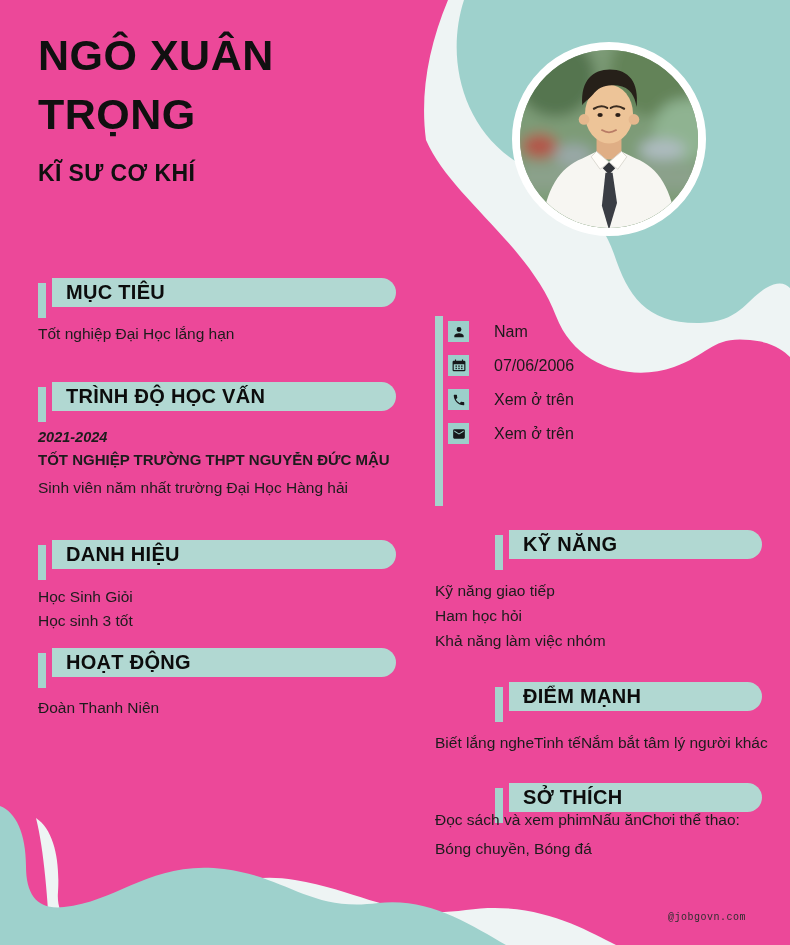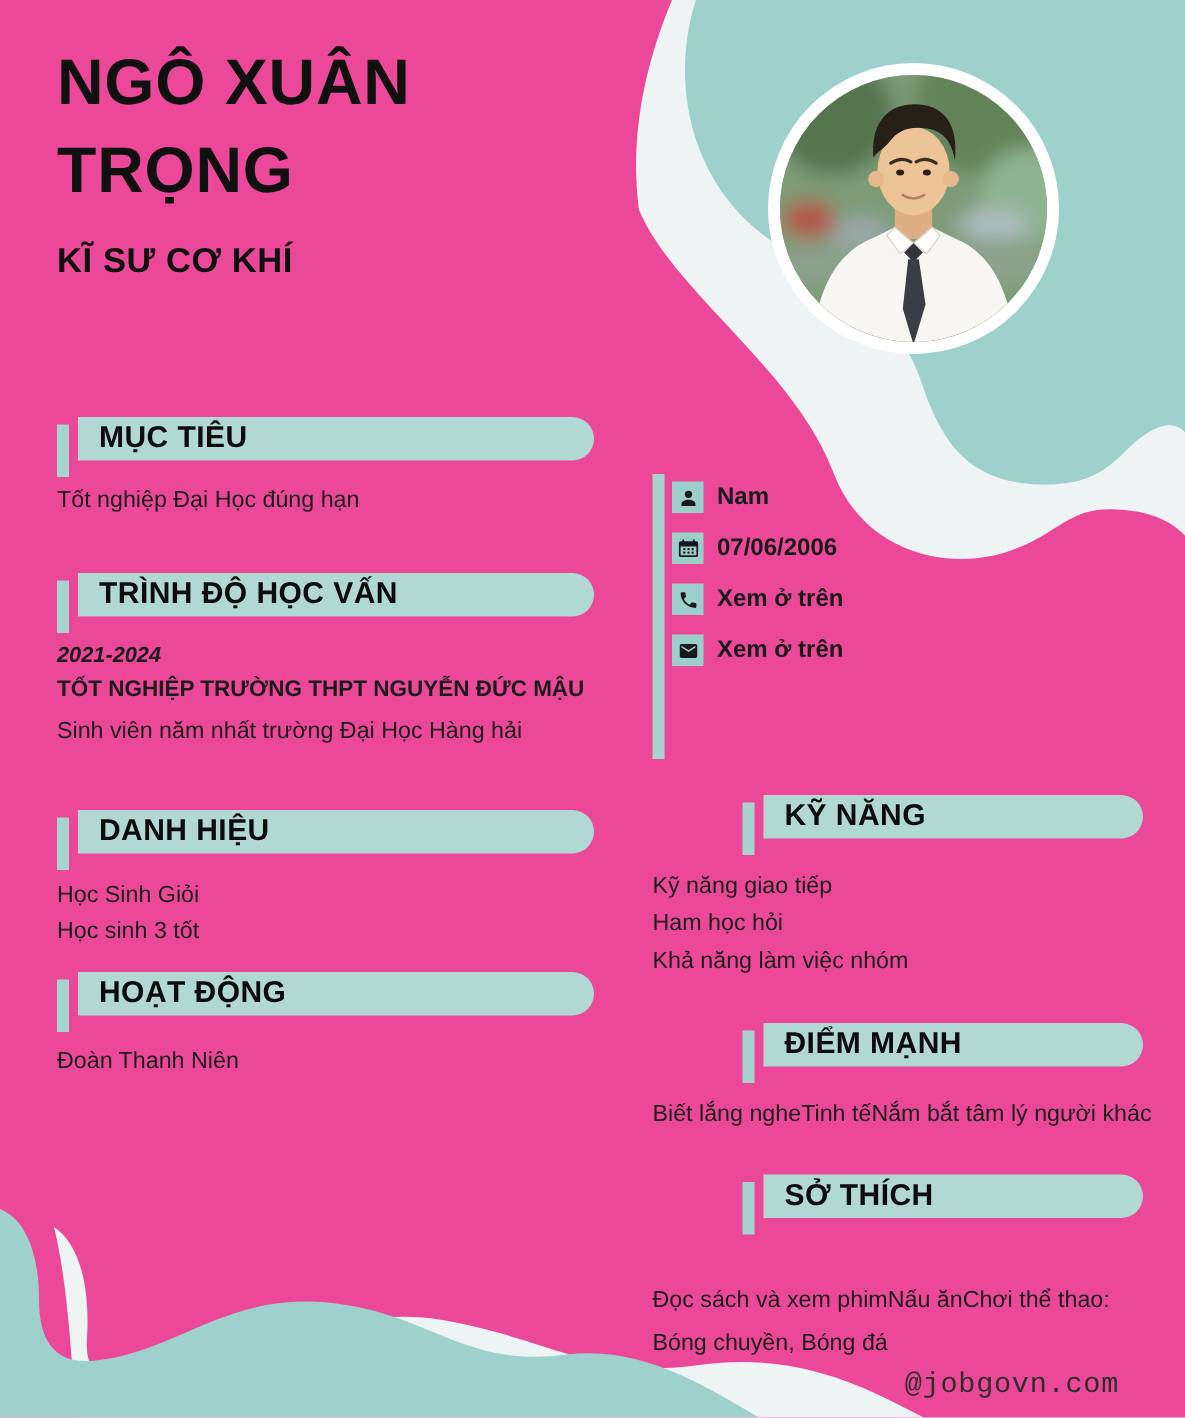--- a/index.html
+++ b/index.html
@@ -111,7 +111,7 @@
     <span class="bar"></span>
     <span class="pill">MỤC TIÊU</span>
   </div>
-  <div class="txt lft" style="top:322px">Tốt nghiệp Đại Học đúng hạn</div>
+  <div class="txt lft" style="top:322px">Tốt nghiệp Đại Học lắng hạn</div>
 
   <div class="sec-head lft" style="top:382px">
     <span class="bar"></span>

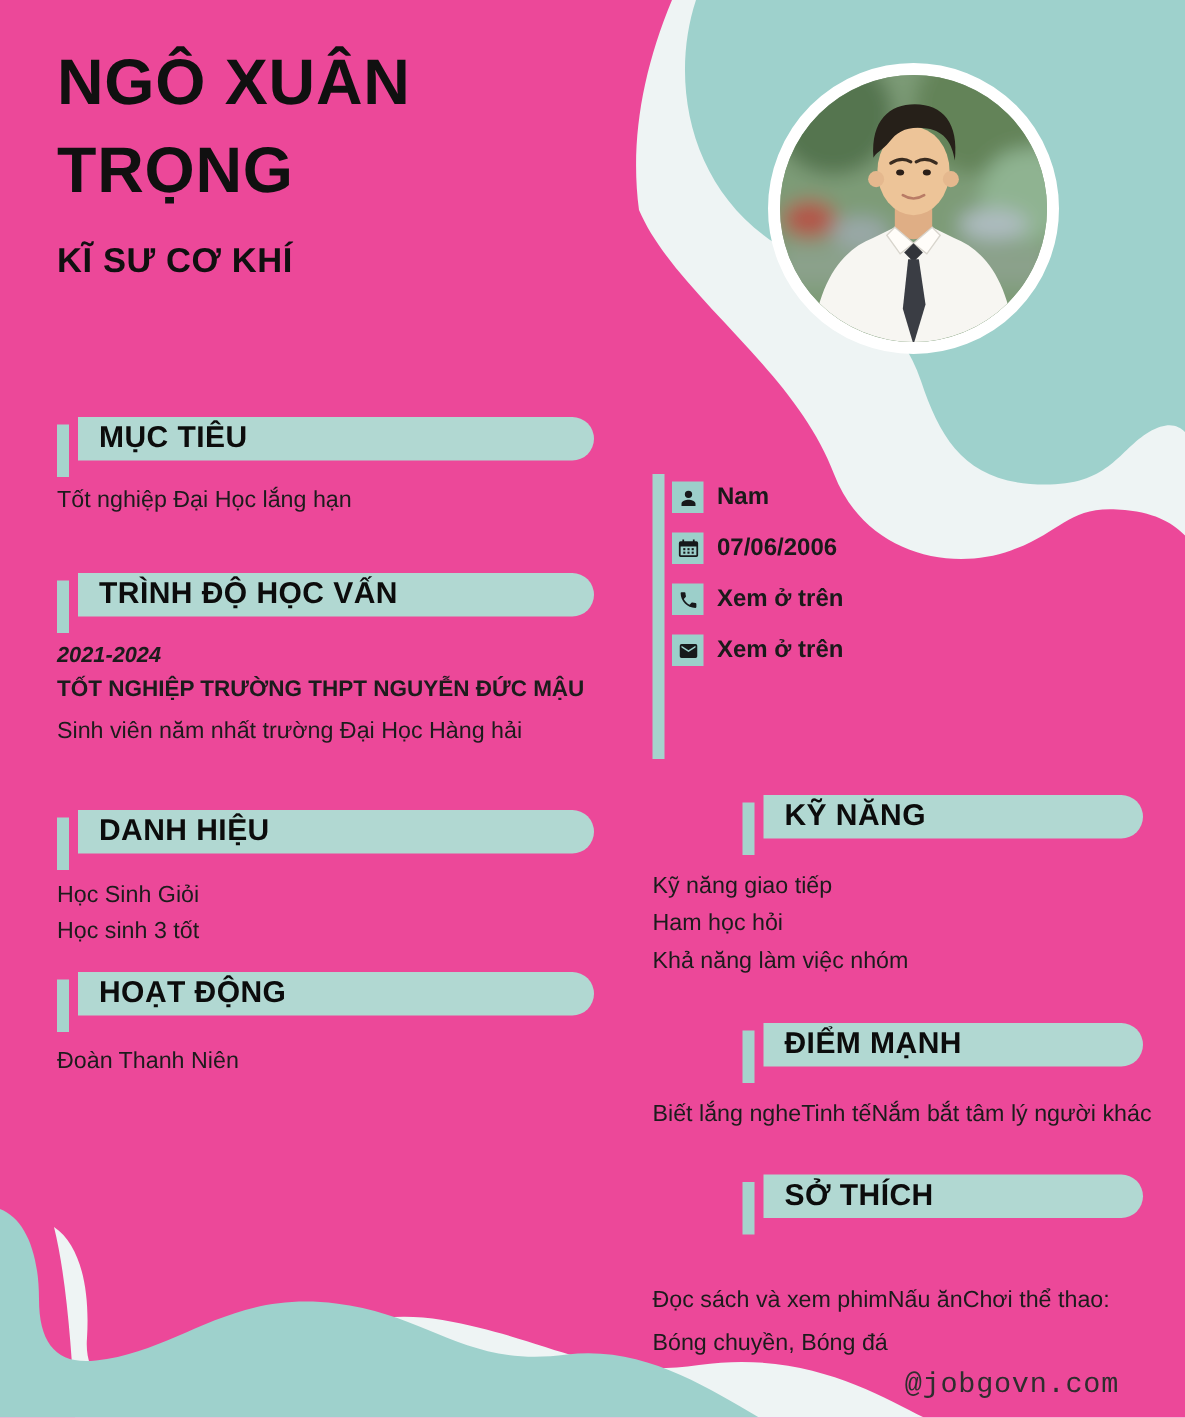--- a/index.html
+++ b/index.html
@@ -43,7 +43,7 @@
 
   .info{position:absolute;left:435px;top:316px;width:318px;padding:5px 0 0 13px;}
   .info .vbar{position:absolute;left:0;top:0;width:8px;height:190px;background:var(--accent);}
-  .info .row{display:flex;gap:9px;margin-bottom:13px;align-items:flex-start;font-weight:bold;}
+  .info .row{display:flex;gap:25px;margin-bottom:13px;align-items:flex-start;}
   .info .ic{width:21px;height:21px;background:var(--iconbg);flex:none;
             display:flex;align-items:center;justify-content:center;}
   .info .ic svg{width:14px;height:14px;fill:#17191b;}

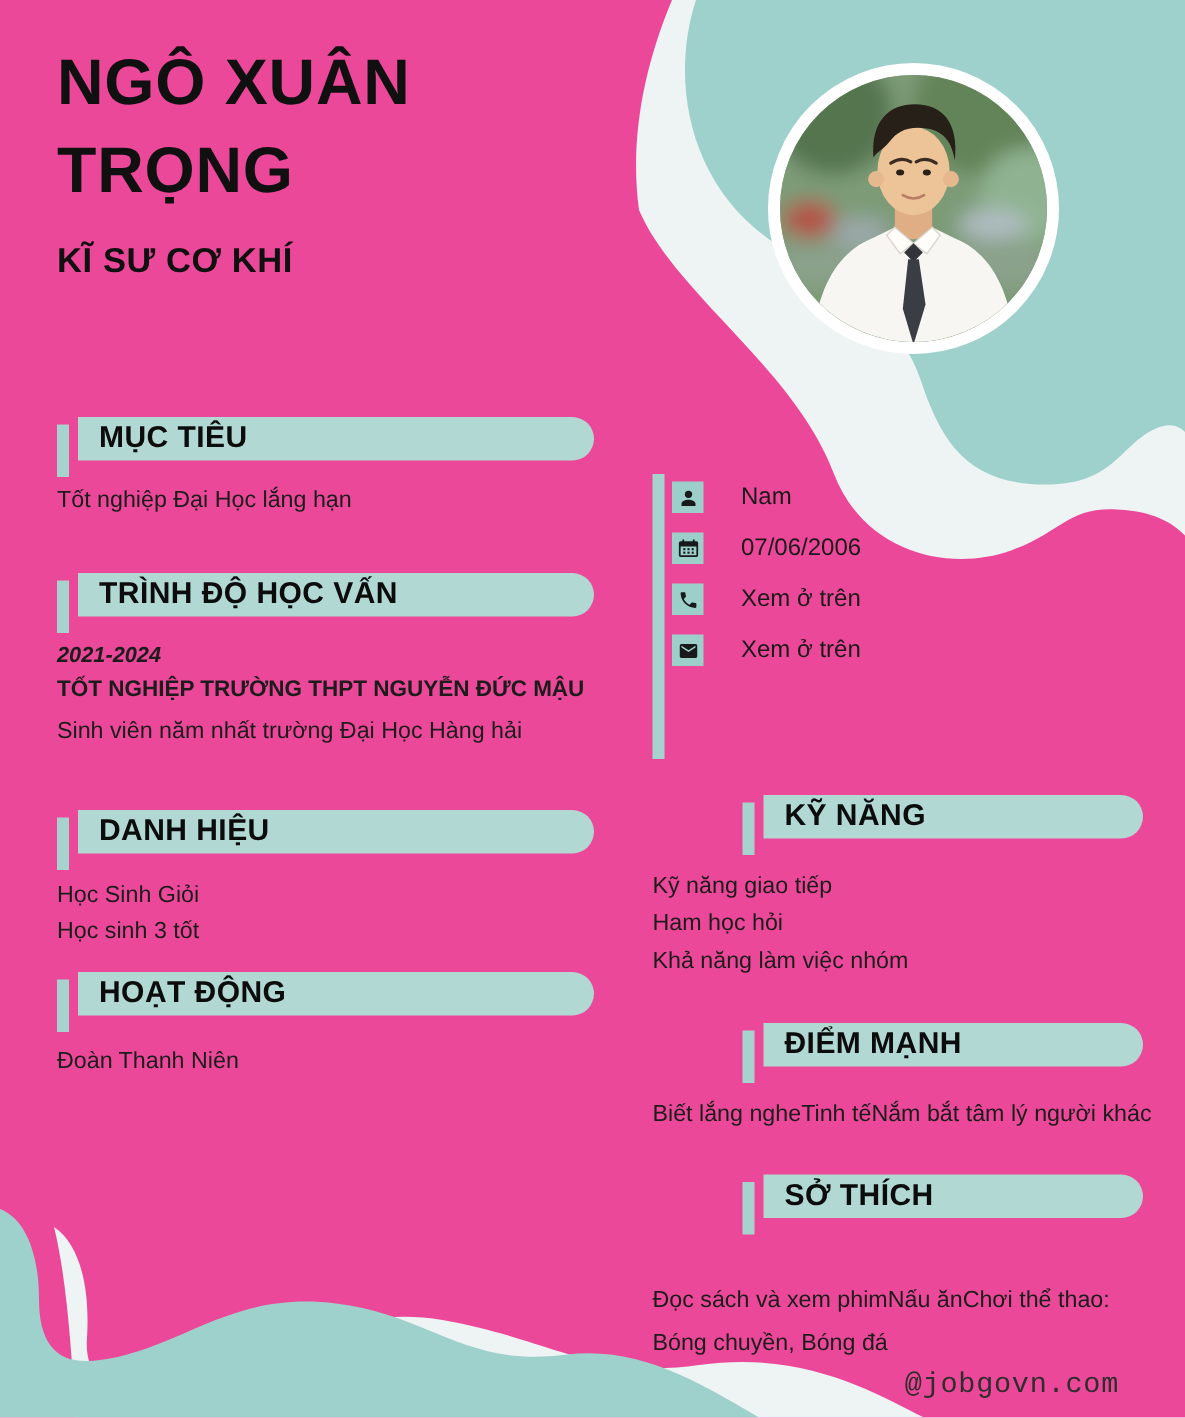--- a/index.html
+++ b/index.html
@@ -204,7 +204,7 @@
     <span class="bar"></span>
     <span class="pill">SỞ THÍCH</span>
   </div>
-  <div class="txt rgt hobby" style="top:852px">Đọc sách và xem phimNấu ănChơi thể thao: Bóng chuyền, Bóng đá</div>
+  <div class="txt rgt hobby" style="top:805px">Đọc sách và xem phimNấu ănChơi thể thao: Bóng chuyền, Bóng đá</div>
 
   <div class="watermark">@jobgovn.com</div>
 </div>

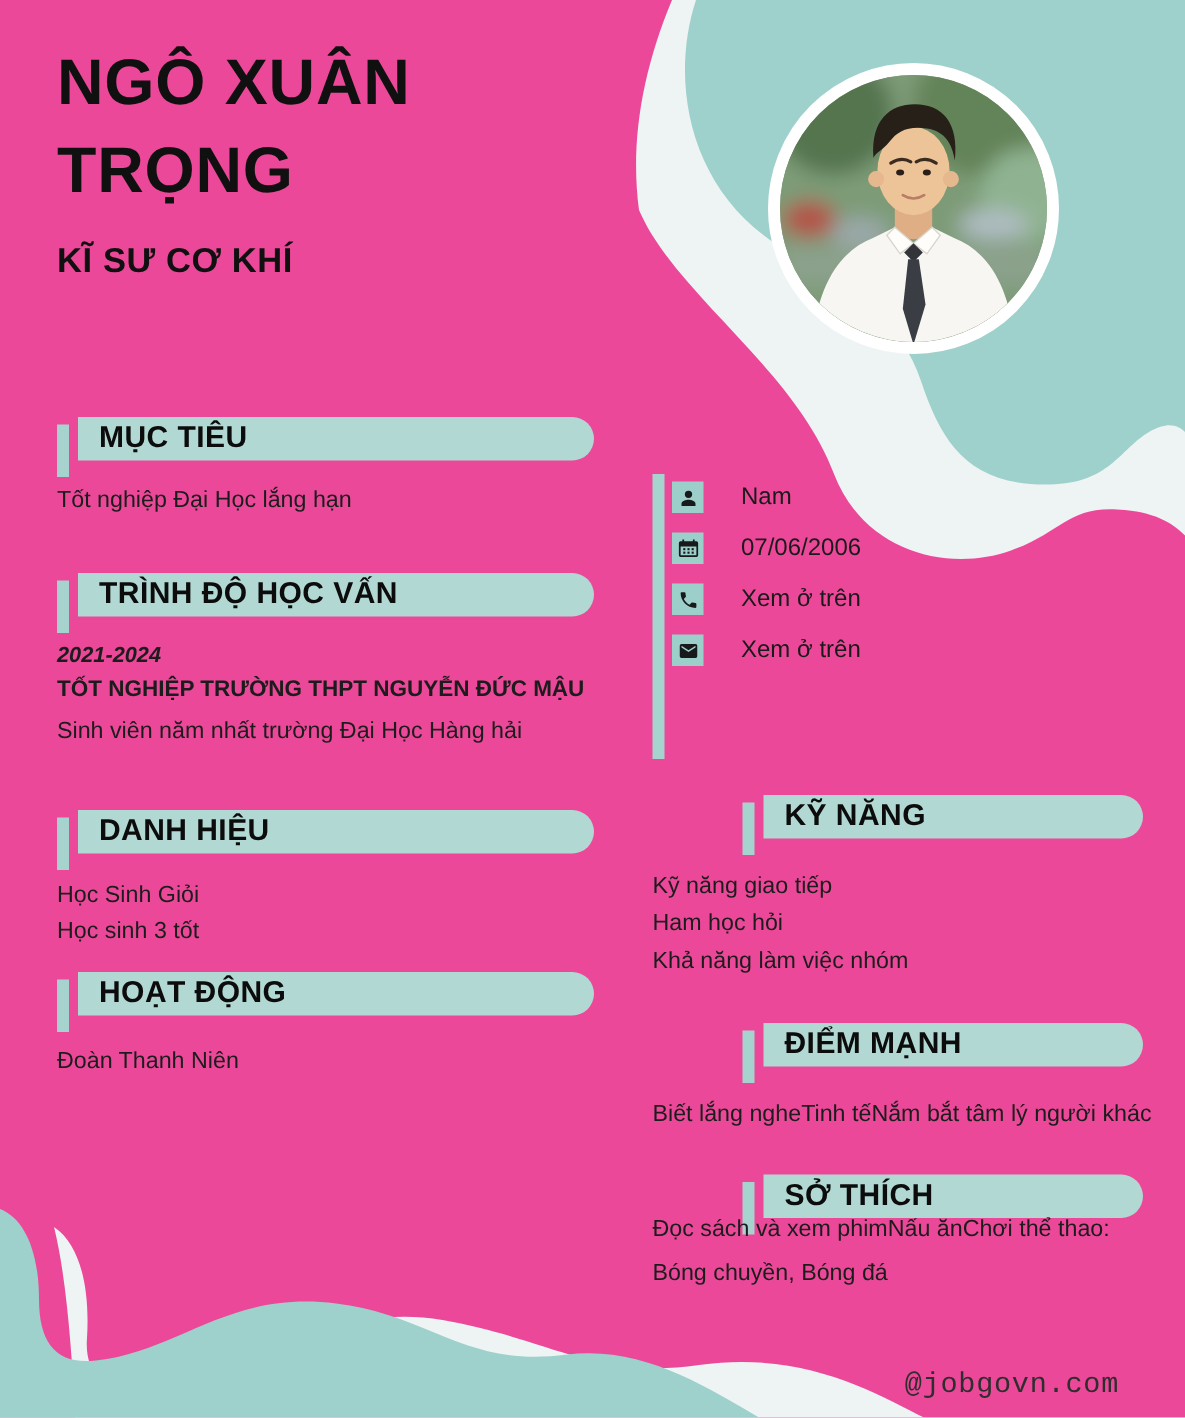--- a/index.html
+++ b/index.html
@@ -51,7 +51,7 @@
   .info .row.addr .val{line-height:25px;width:268px;}
 
   .watermark{position:absolute;right:44px;top:912px;font-family:"Liberation Mono","DejaVu Sans Mono",monospace;
-             font-size:19px;letter-spacing:.5px;color:#2e2e2e;}
+             font-size:10px;letter-spacing:.5px;color:#2e2e2e;}
 </style>
 </head>
 <body>

